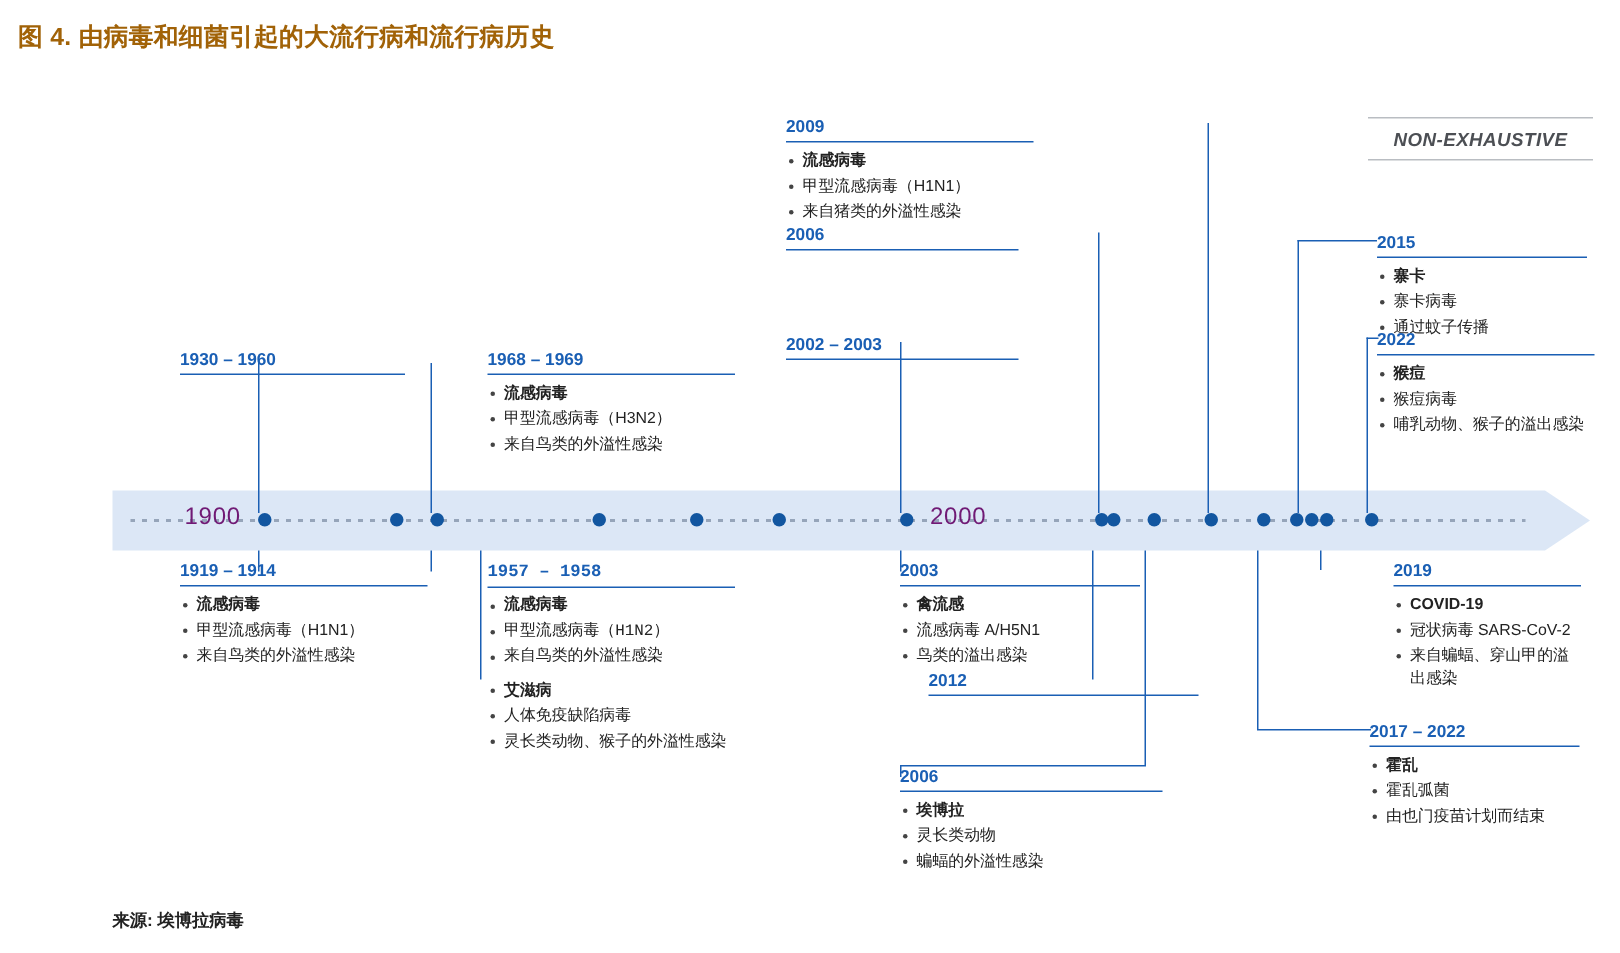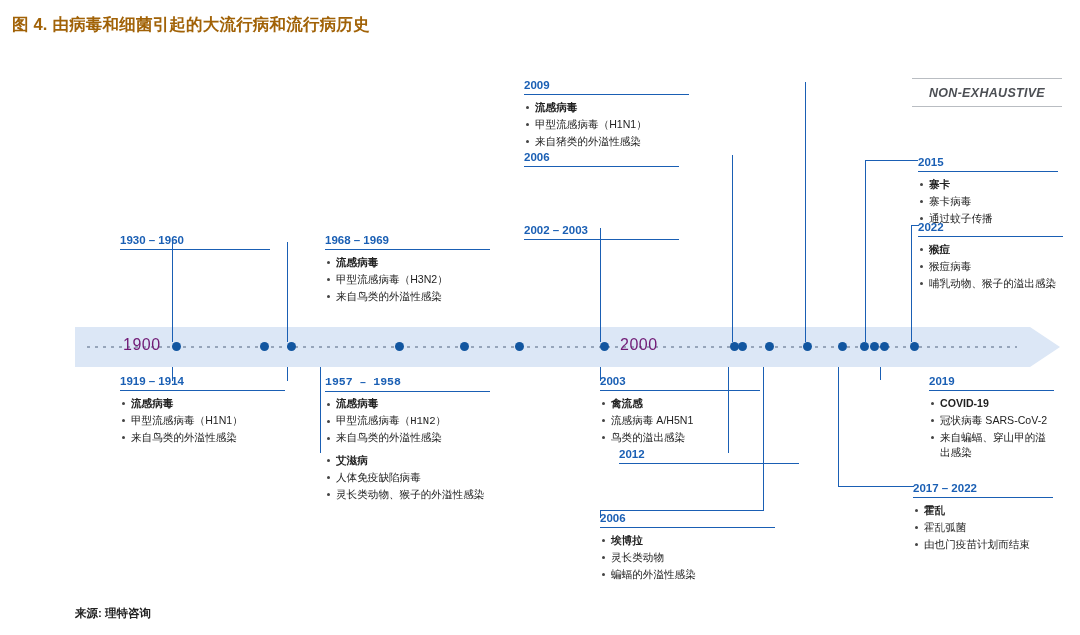--- a/index.html
+++ b/index.html
@@ -256,6 +256,6 @@
   </ul>
 </div>
 
-<div id="source">来源: 理特咨询</div>
+<div id="source">来源: 埃博拉病毒</div>
 
 </body></html>

